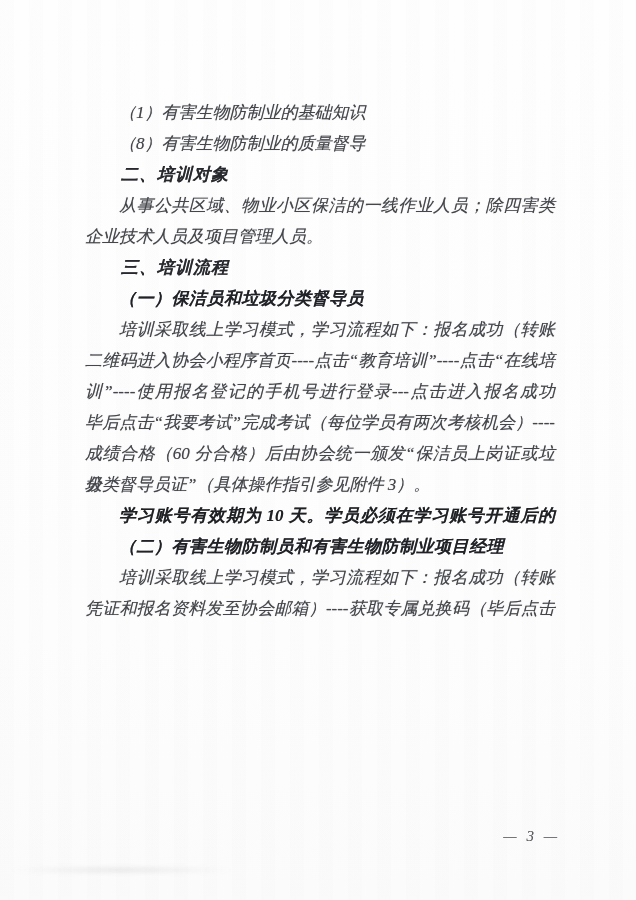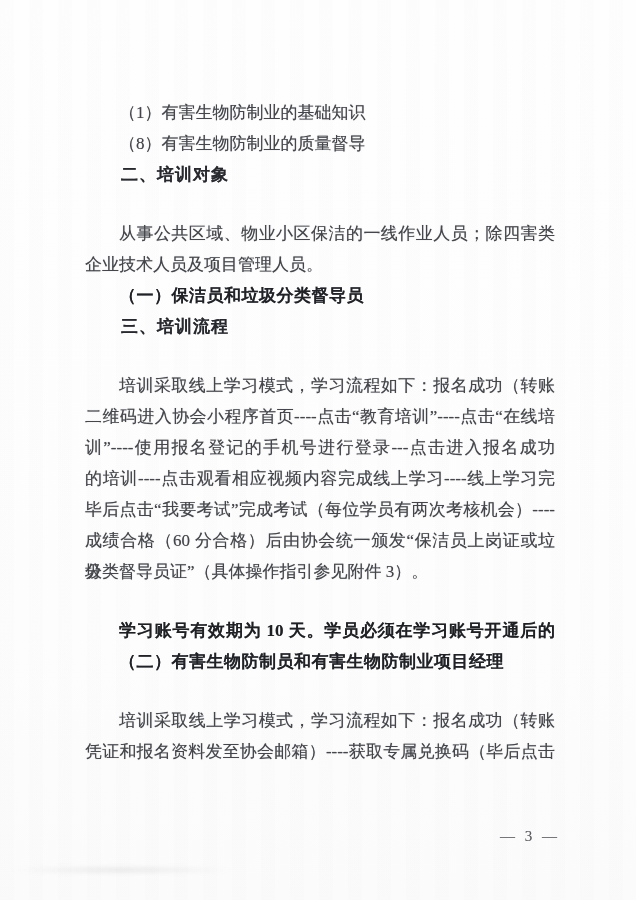--- a/index.html
+++ b/index.html
@@ -17,6 +17,7 @@
       repeating-linear-gradient(90deg, rgba(120,120,130,0.012) 0px, rgba(120,120,130,0.012) 14px, rgba(255,255,255,0) 14px, rgba(255,255,255,0) 29px),
       linear-gradient(180deg, #fefefe 0%, #fdfdfd 70%, #fbfbfb 100%);
     font-family: "Liberation Serif", "DejaVu Serif", serif;
+    font-style: italic;
   }
   .content {
     position: absolute;

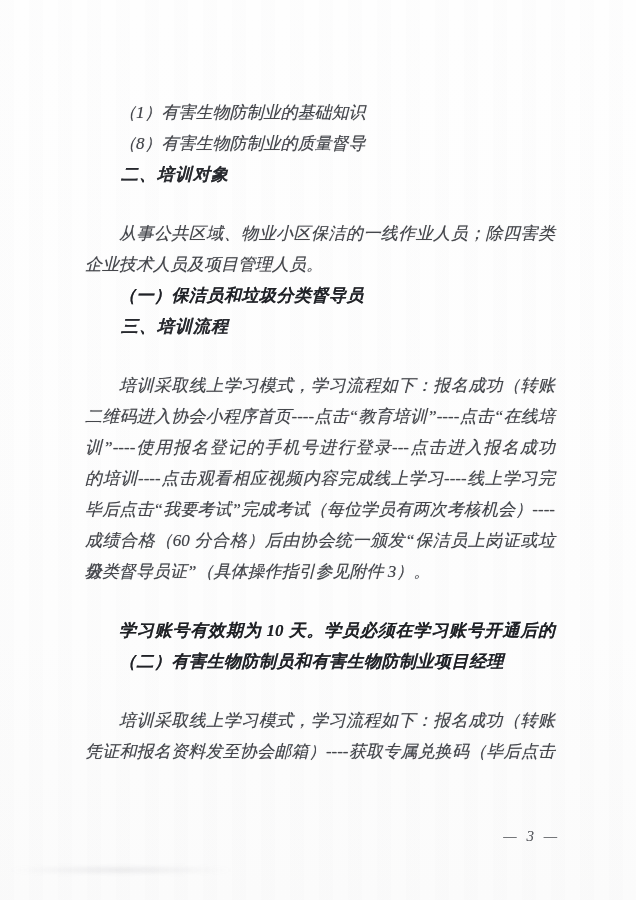--- a/index.html
+++ b/index.html
@@ -38,7 +38,7 @@
     white-space: normal;
     text-align-last: justify;
   }
-  .indent { text-indent: 34px; margin-top: 28px; }
+  .indent { text-indent: 34px; }
   .list   { text-indent: 34px; }
   .heading {
     font-family: "Liberation Sans", "DejaVu Sans", sans-serif;

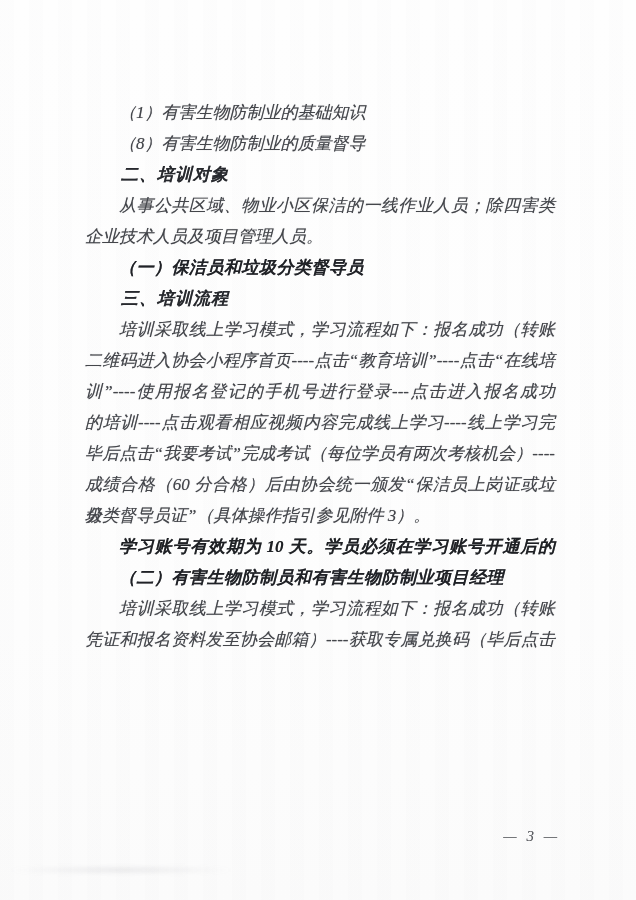--- a/index.html
+++ b/index.html
@@ -91,8 +91,8 @@
       <div class="line heading">二、培训对象</div>
       <div class="line body indent justify">从事公共区域、物业小区保洁的一线作业人员；除四害类</div>
       <div class="line body">企业技术人员及项目管理人员。</div>
+      <div class="line heading">三、培训流程</div>
       <div class="line subheading">（一）保洁员和垃圾分类督导员</div>
-      <div class="line heading">三、培训流程</div>
       <div class="line body indent justify">培训采取线上学习模式，学习流程如下：报名成功（转账</div>
       <div class="line body justify">二维码进入协会小程序首页----点击“教育培训”----点击“在线培</div>
       <div class="line body justify">训”----使用报名登记的手机号进行登录---点击进入报名成功</div>

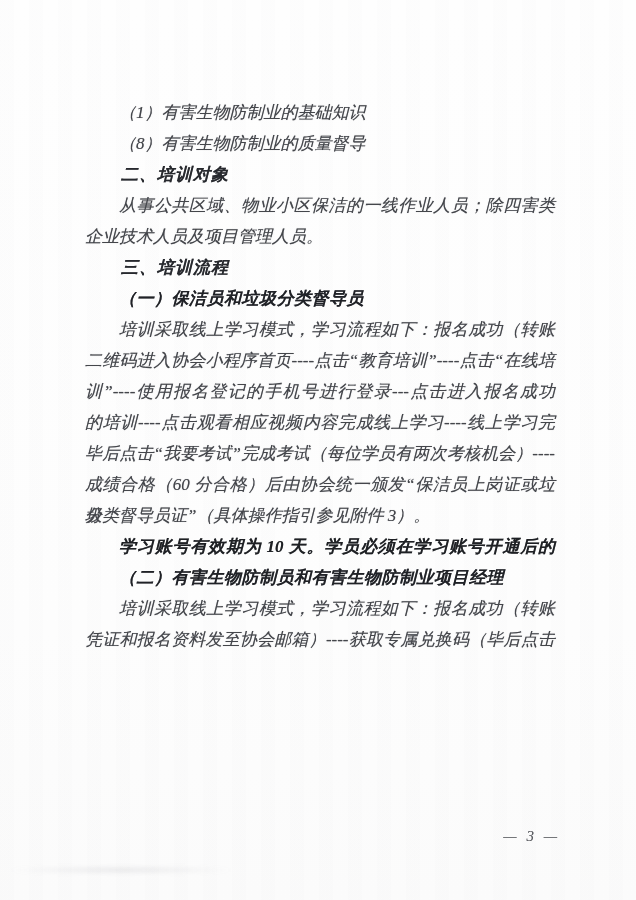--- a/index.html
+++ b/index.html
@@ -96,7 +96,6 @@
       <div class="line body indent justify">培训采取线上学习模式，学习流程如下：报名成功（转账</div>
       <div class="line body justify">二维码进入协会小程序首页----点击“教育培训”----点击“在线培</div>
       <div class="line body justify">训”----使用报名登记的手机号进行登录---点击进入报名成功</div>
-      <div class="line body justify">的培训----点击观看相应视频内容完成线上学习----线上学习完</div>
       <div class="line body justify">毕后点击“我要考试”完成考试（每位学员有两次考核机会）----</div>
       <div class="line body justify">成绩合格（60 分合格）后由协会统一颁发“保洁员上岗证或垃圾</div>
       <div class="line body">分类督导员证”（具体操作指引参见附件 3）。</div>

